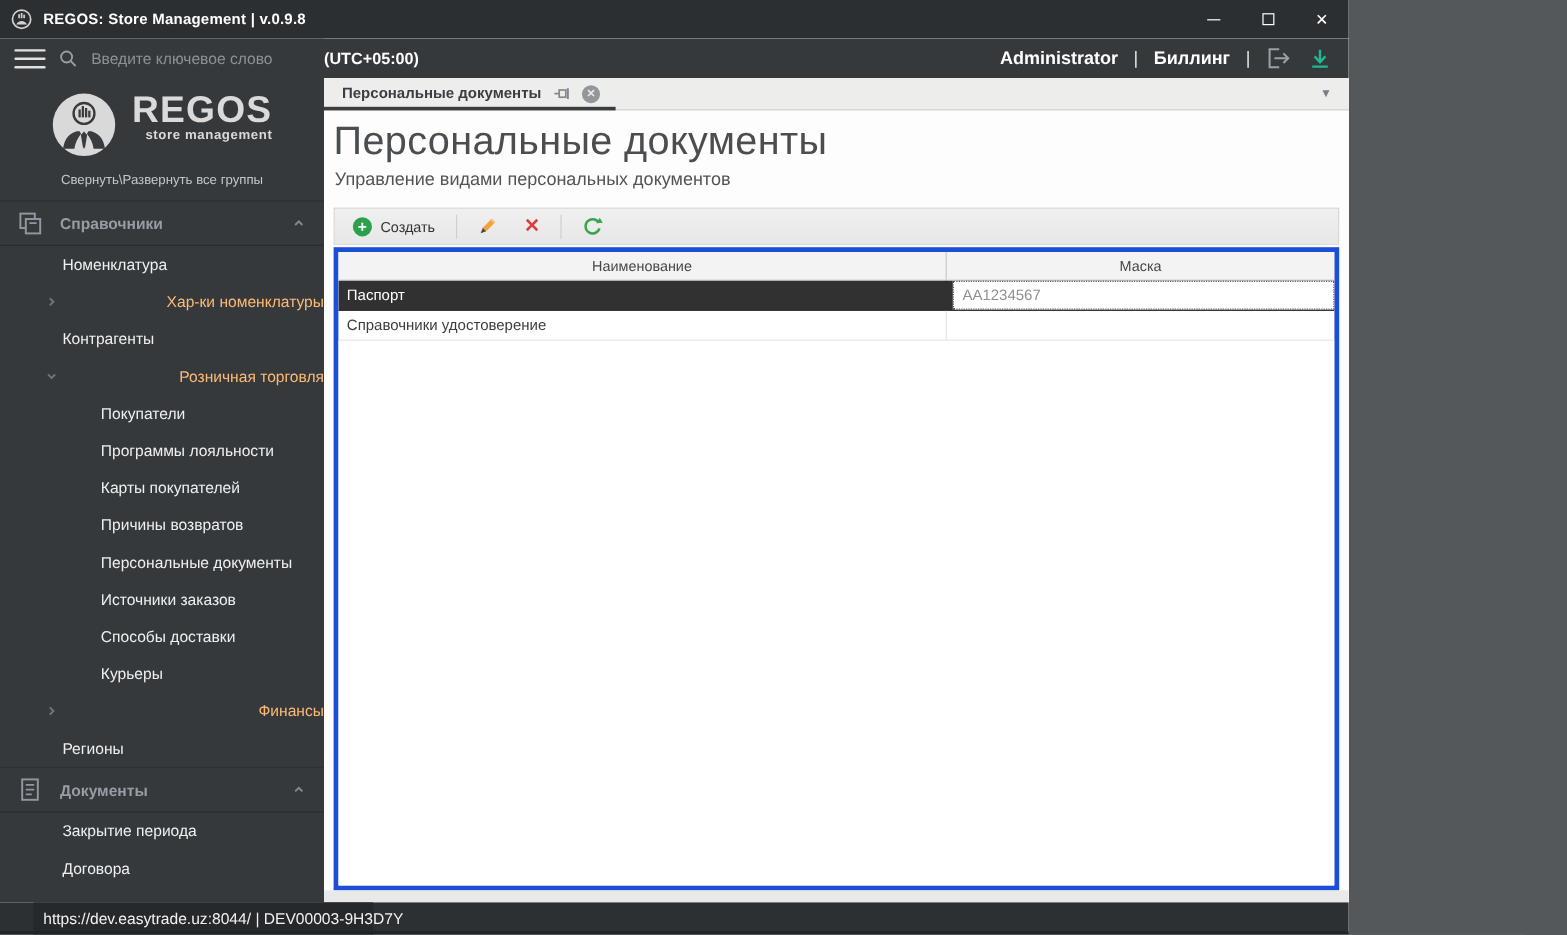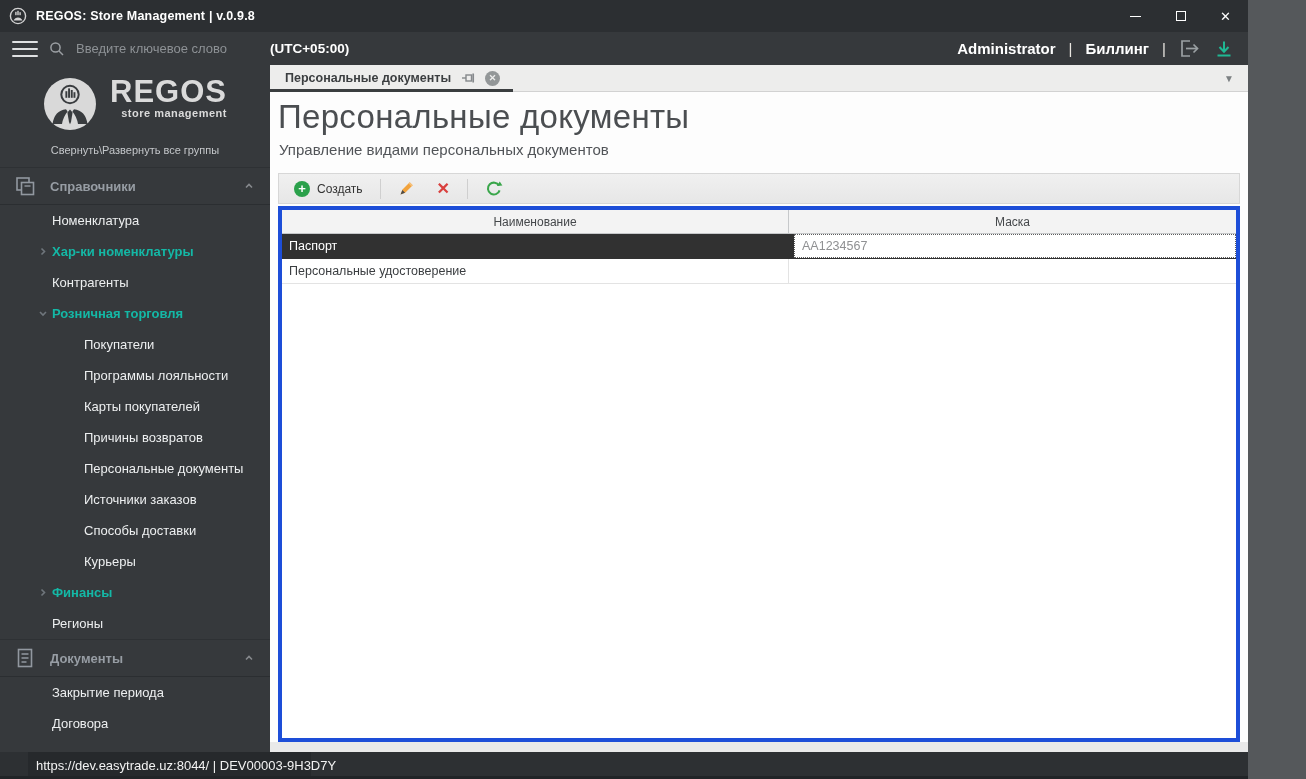--- a/index.html
+++ b/index.html
@@ -5,7 +5,7 @@
   * { box-sizing: border-box; margin: 0; padding: 0; }
   html,body { background:#55585b; }
   body { font-family: "Liberation Sans", sans-serif; }
-  .window { position:relative; width:1248px; height:779px; background:#fff; overflow:hidden; }
+  .window { position:relative; width:1124px; height:779px; background:#fff; overflow:hidden; }
 
   
   .titlebar { position:absolute; top:0; left:0; right:0; height:32px; background:#2c2f32;

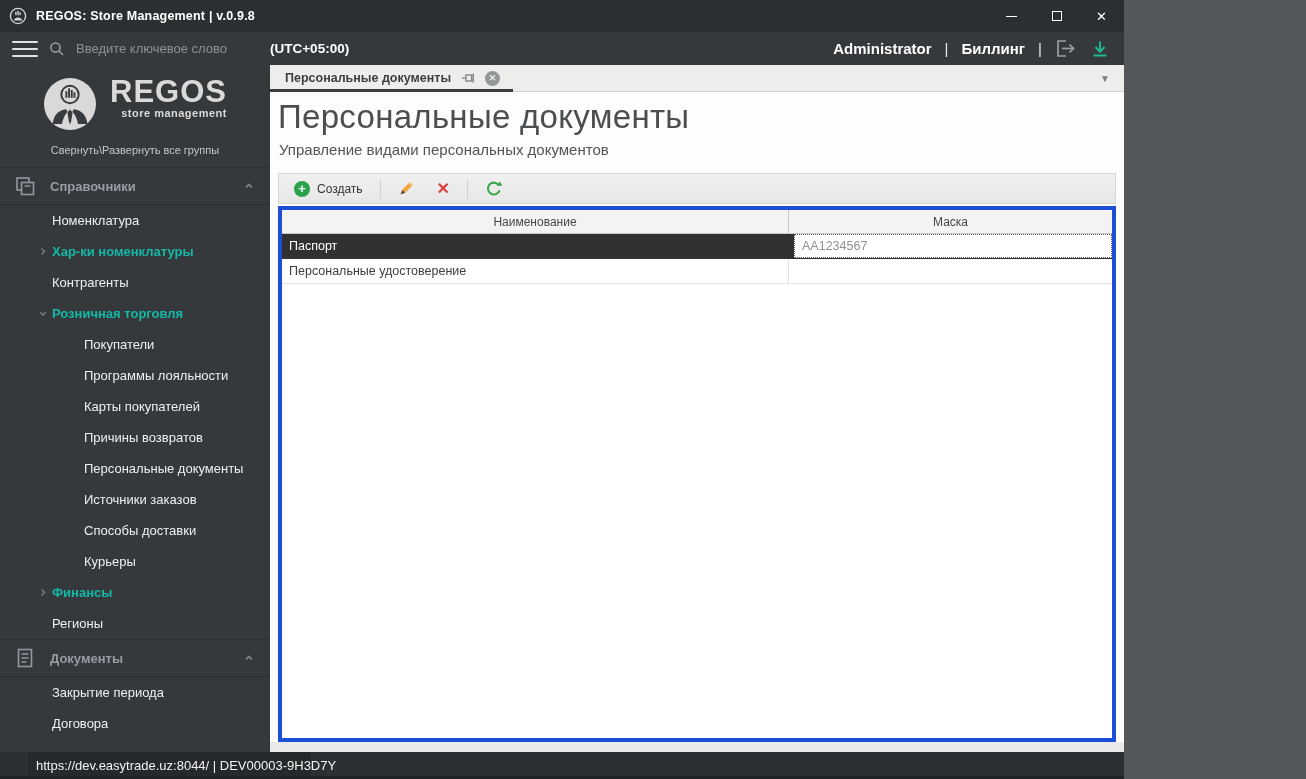--- a/index.html
+++ b/index.html
@@ -39,7 +39,7 @@
   .nav-item { position:relative; height:31px; display:flex; align-items:center; padding-left:52px;
               font-size:13px; color:#edeff0; cursor:pointer; }
   .nav-item.lvl1 { padding-left:68px;margin-left:16px; }
-  .nav-item.muted { color:#14b8a6; font-weight:bold; }
+  .nav-item.muted { color:#fdba74; font-weight:normal;justify-content:flex-end; }
   .nav-item .chev { position:absolute; left:38px; top:50%; transform:translateY(-50%); color:#6f767c; }
 
   

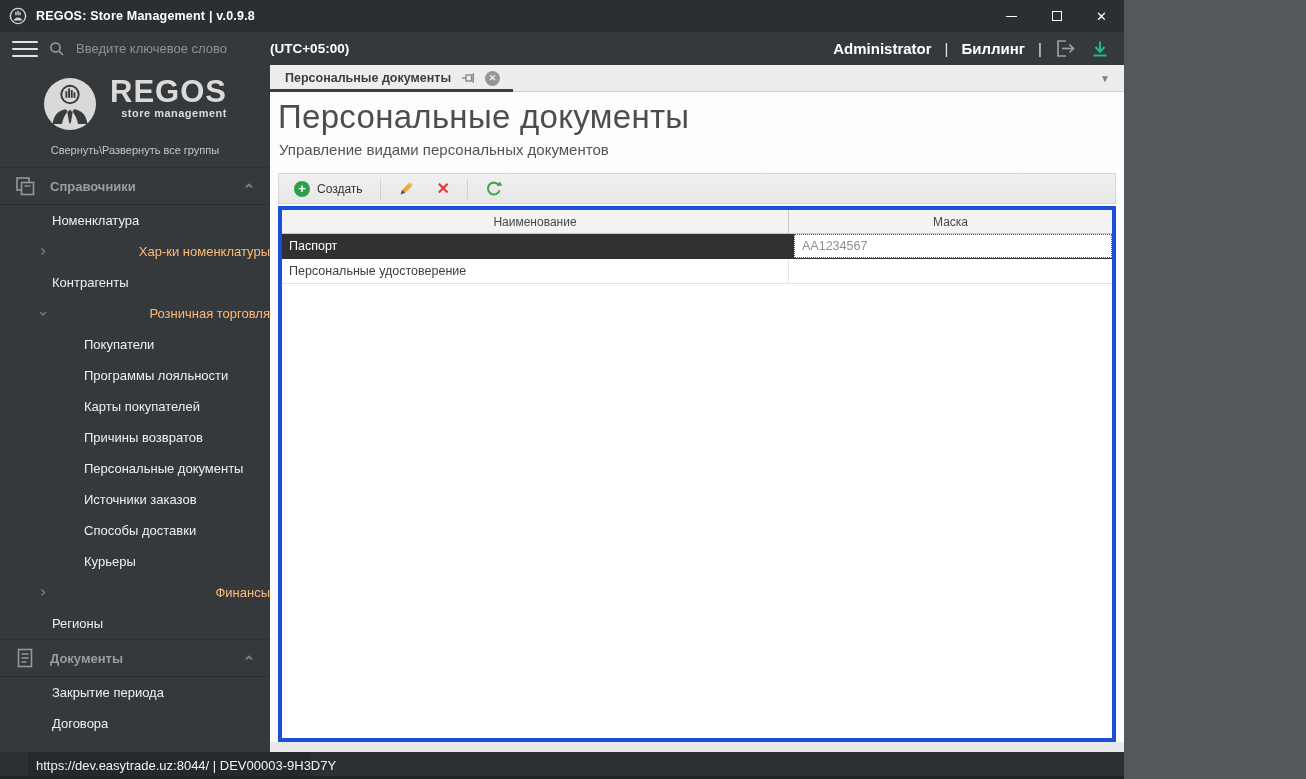--- a/index.html
+++ b/index.html
@@ -321,7 +321,7 @@
               </div>
             </div>
             <div class="grid-row">
-              <div class="cell-name">Персональные удостоверение</div>
+              <div class="cell-name">Справочники удостоверение</div>
               <div class="cell-mask"></div>
             </div>
           </div>

